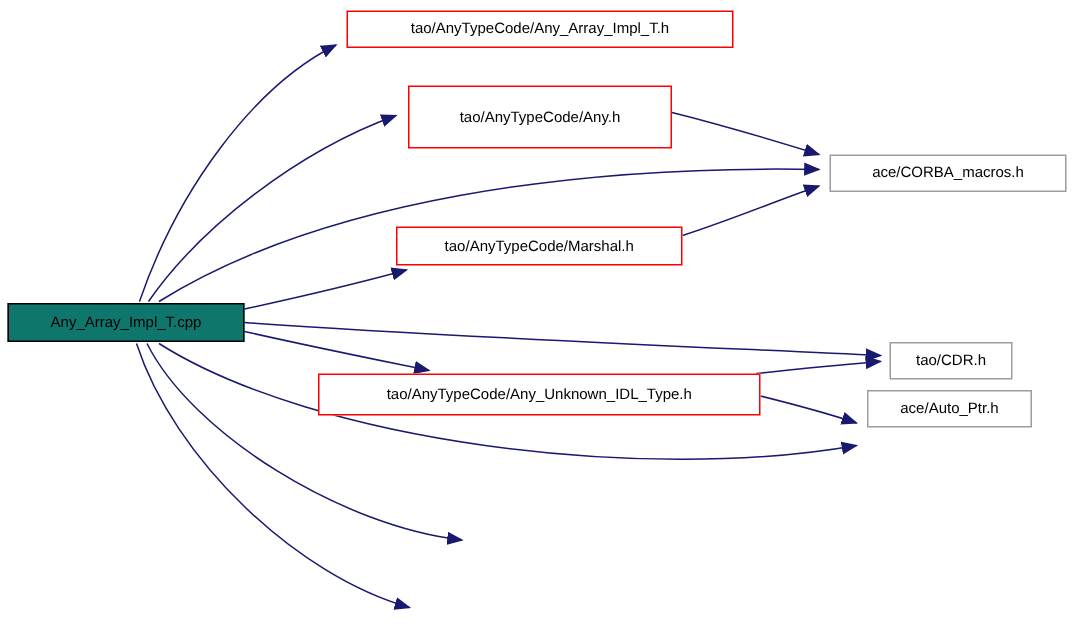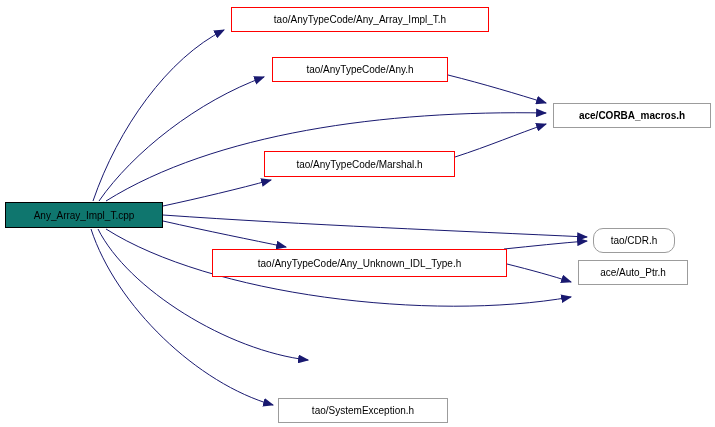--- a/index.html
+++ b/index.html
@@ -27,7 +27,7 @@
   
   #node-main{left:5px;top:202px;width:158px;height:26px;}
   #node-b1{left:231px;top:7px;width:258px;height:25px;}
-  #node-b2{left:272px;top:57px;width:176px;height:25px;}
+  #node-b2{left:272px;top:57px;width:176px;height:42px;}
   #node-b3{left:553px;top:103px;width:158px;height:25px;font-weight:bold;}
   #node-b4{left:264px;top:151px;width:191px;height:26px;}
   #node-b5{left:593px;top:228px;width:82px;height:25px;border-radius:10px;}

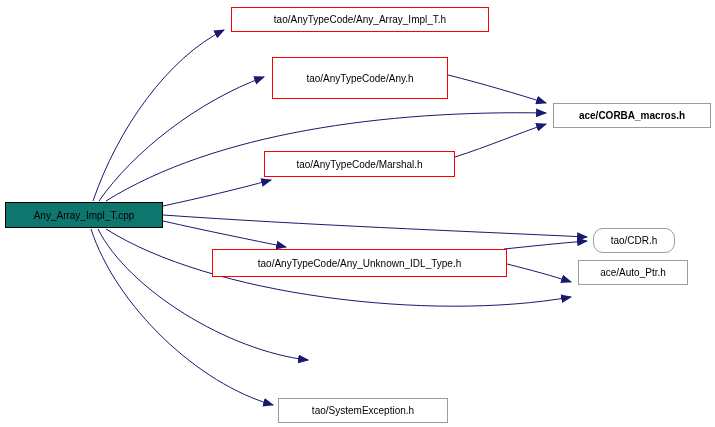--- a/index.html
+++ b/index.html
@@ -28,7 +28,7 @@
   #node-main{left:5px;top:202px;width:158px;height:26px;}
   #node-b1{left:231px;top:7px;width:258px;height:25px;}
   #node-b2{left:272px;top:57px;width:176px;height:42px;}
-  #node-b3{left:553px;top:103px;width:158px;height:25px;font-weight:bold;}
+  #node-b3{left:553px;top:103px;width:158px;height:25px;}
   #node-b4{left:264px;top:151px;width:191px;height:26px;}
   #node-b5{left:593px;top:228px;width:82px;height:25px;border-radius:10px;}
   #node-b6{left:212px;top:249px;width:295px;height:28px;}

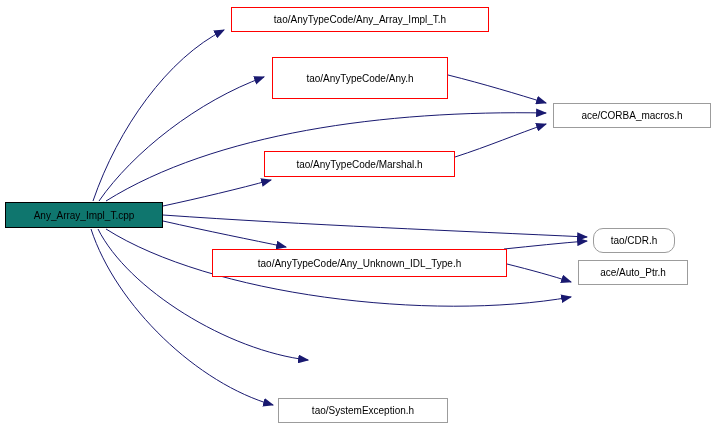--- a/index.html
+++ b/index.html
@@ -30,7 +30,7 @@
   #node-b2{left:272px;top:57px;width:176px;height:42px;}
   #node-b3{left:553px;top:103px;width:158px;height:25px;}
   #node-b4{left:264px;top:151px;width:191px;height:26px;}
-  #node-b5{left:593px;top:228px;width:82px;height:25px;border-radius:10px;}
+  #node-b5{left:593px;top:228px;width:82px;height:25px;}
   #node-b6{left:212px;top:249px;width:295px;height:28px;}
   #node-b7{left:578px;top:260px;width:110px;height:25px;}
   #node-b8{left:313px;top:350px;width:88px;height:25px;}

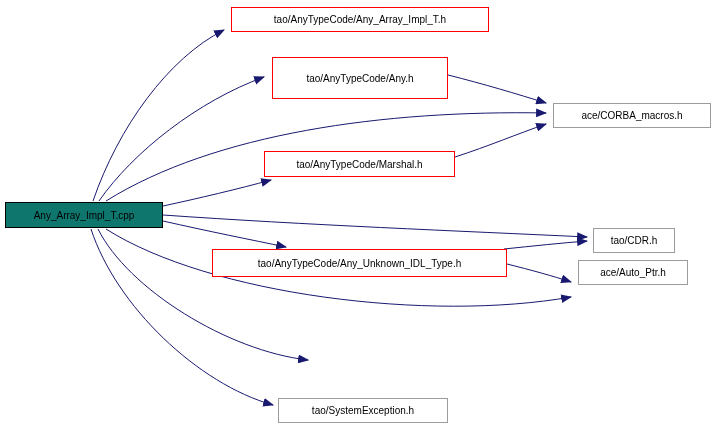--- a/index.html
+++ b/index.html
@@ -96,9 +96,6 @@
   </div>
 
 
-  <div id="node-b9" class="node">
-    <span>tao/SystemException.h</span>
-  </div>
 
 </div>
 

